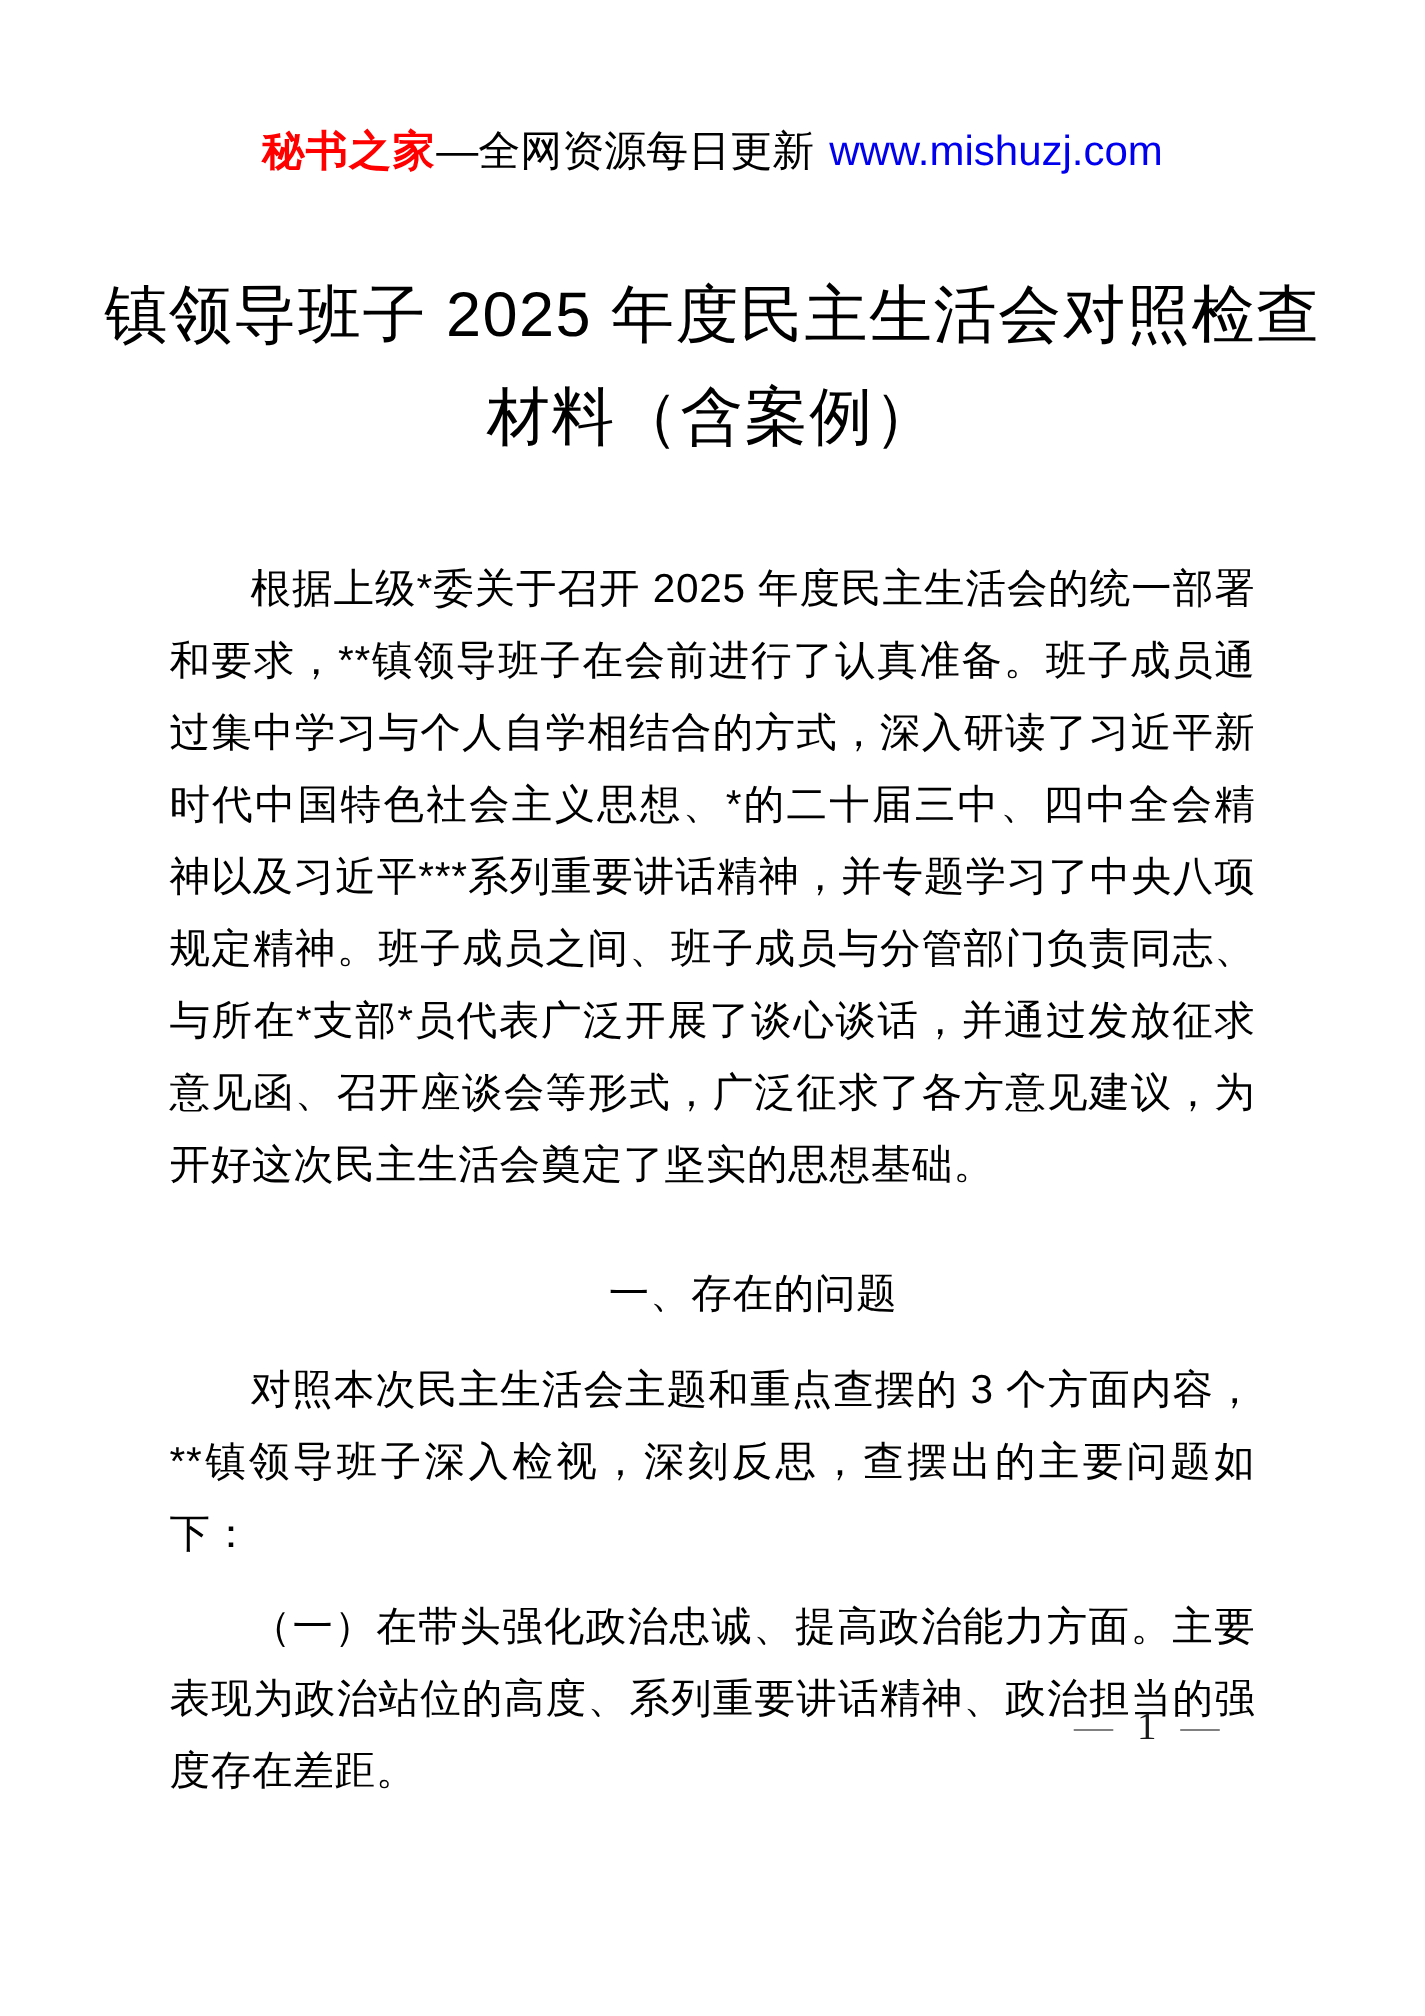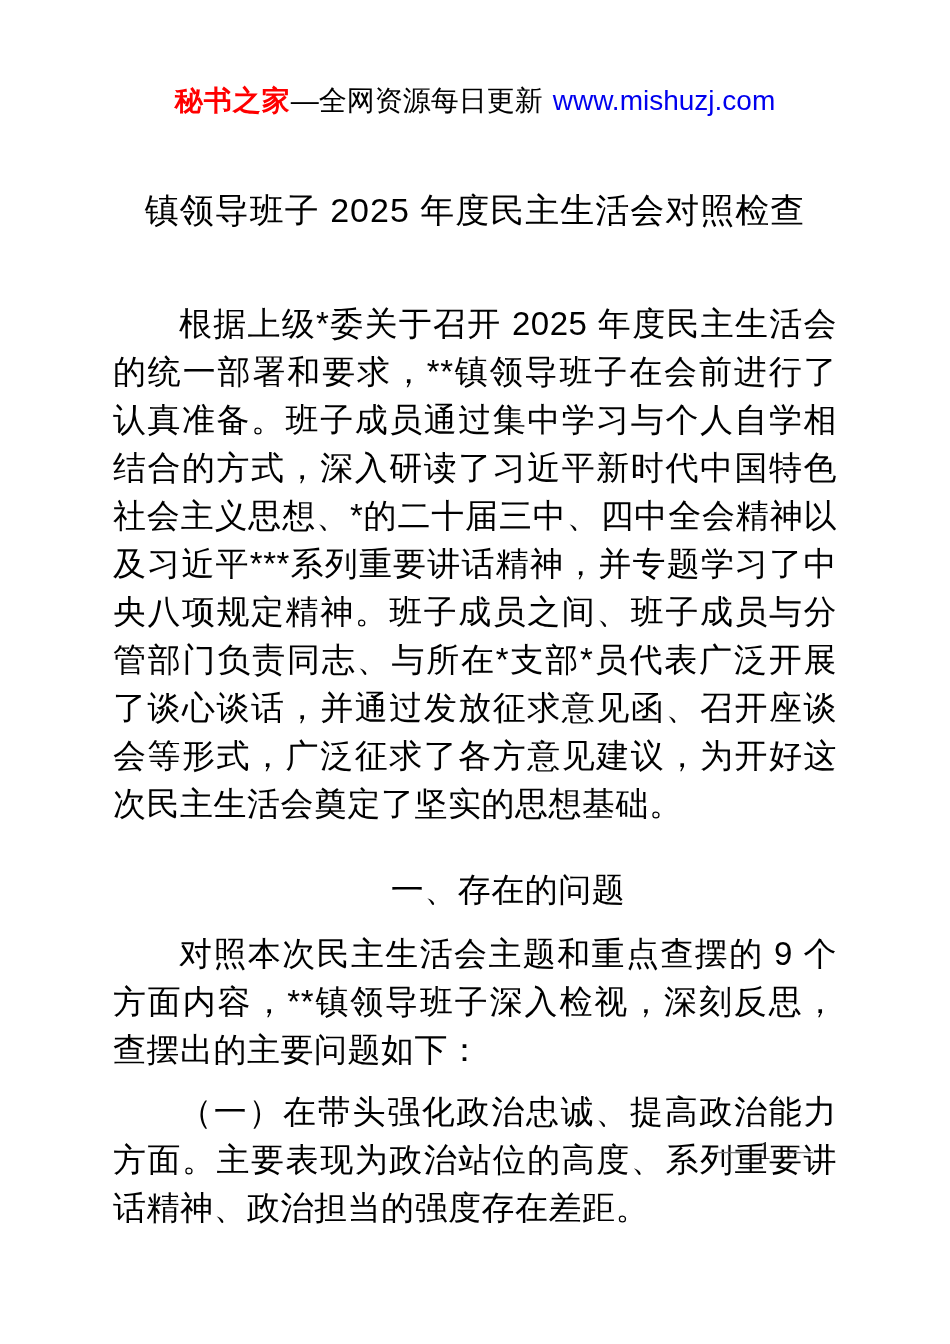--- a/index.html
+++ b/index.html
@@ -42,7 +42,7 @@
   .doc-title {
     margin-top: 56px;
     text-align: center;
-    font-size: 34px;
+    font-size: 42px;
     font-weight: 500;
     line-height: 68px;
     letter-spacing: 1px;

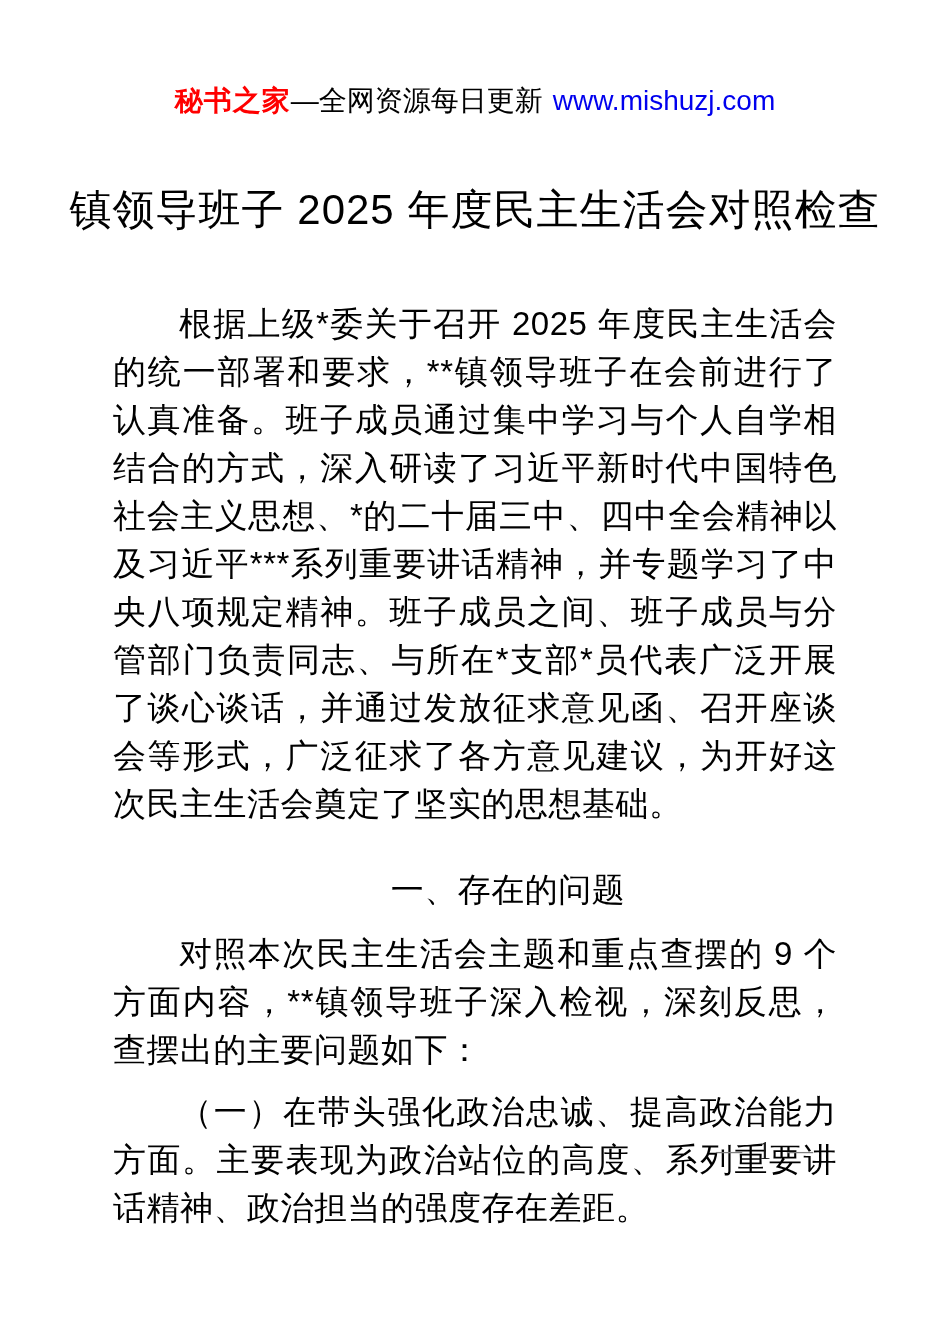--- a/index.html
+++ b/index.html
@@ -90,6 +90,7 @@
 
   <h1 class="doc-title">
     <span class="title-line">镇领导班子 2025 年度民主生活会对照检查</span>
+    <span class="title-line">材料（含案例）</span>
   </h1>
 
   <div class="content">

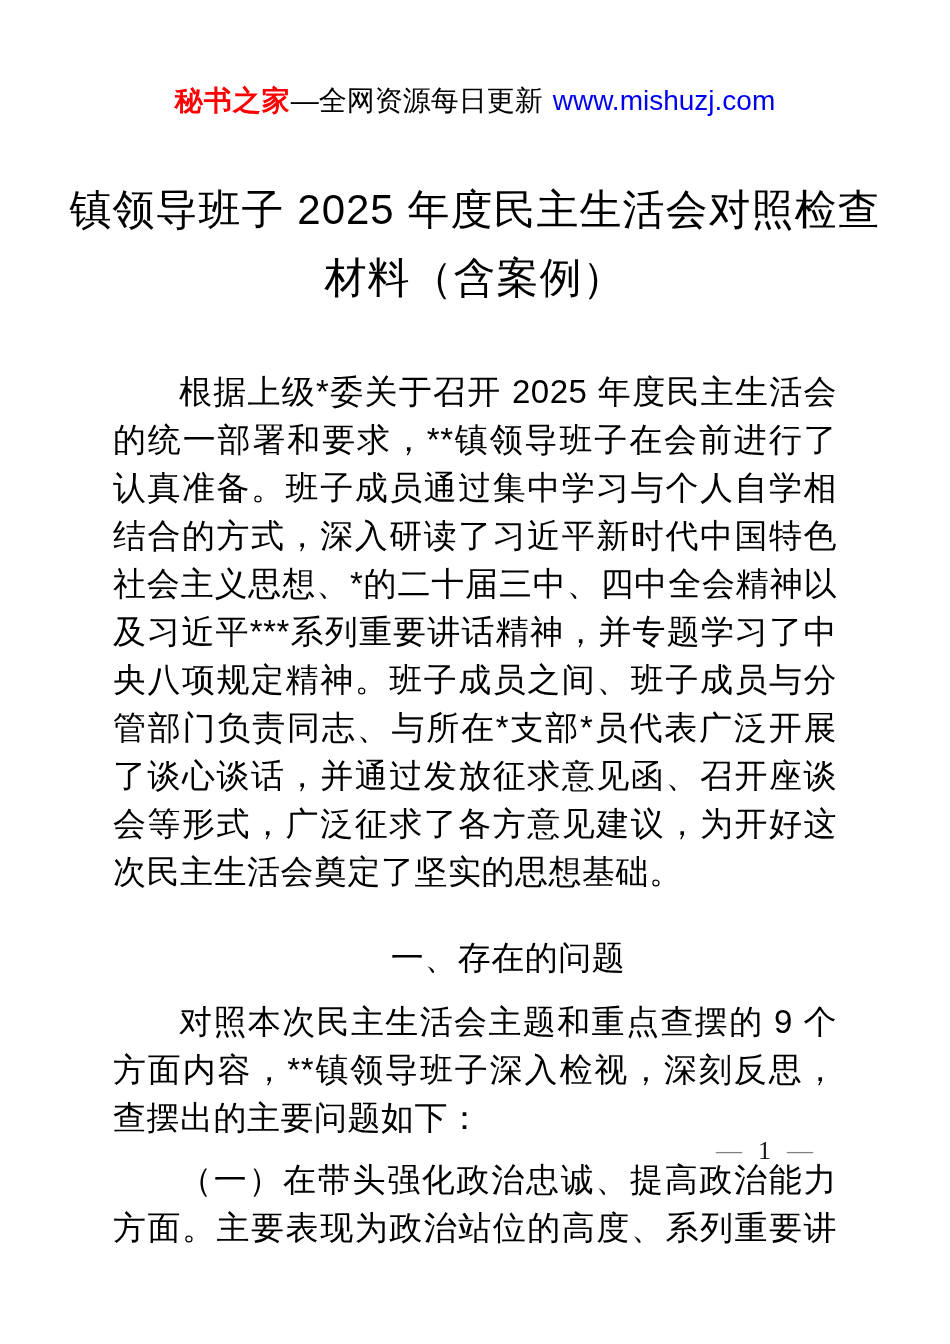--- a/index.html
+++ b/index.html
@@ -54,7 +54,7 @@
     margin-top: 56px;
   }
   .para {
-    font-size: 33px;
+    font-size: 27px;
     line-height: 48px;
     text-align: justify;
     text-indent: 2em;

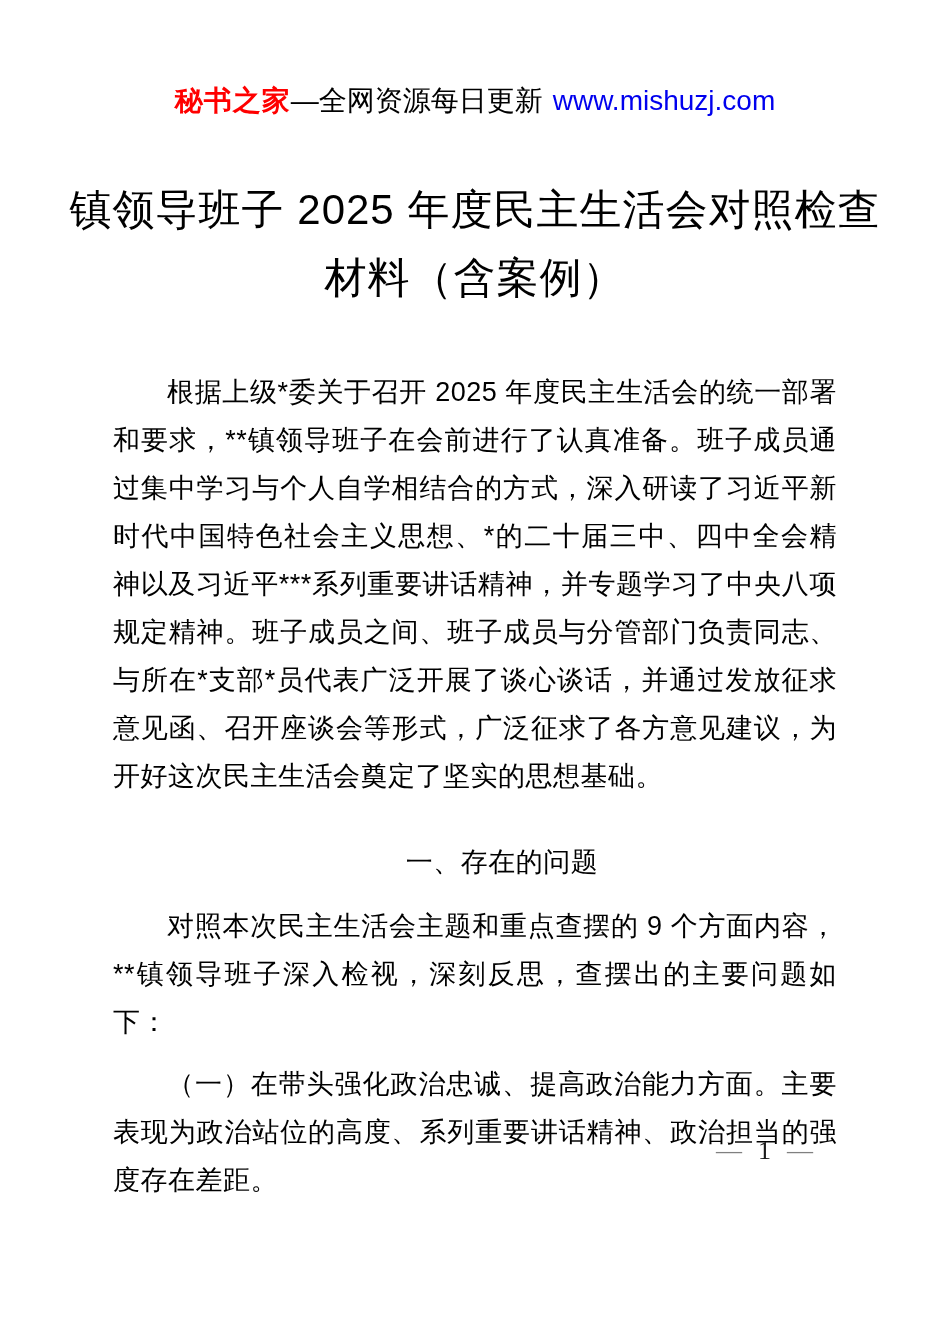--- a/index.html
+++ b/index.html
@@ -98,7 +98,7 @@
 
     <p class="para section-heading">一、存在的问题</p>
 
-    <p class="para">对照本次民主生活会主题和重点查摆的 9 个方面内容，**镇领导班子深入检视，深刻反思，查摆出的主要问题如下：</p>
+    <p class="para">对照本次民主生活会主题和重点查摆的 3 个方面内容，**镇领导班子深入检视，深刻反思，查摆出的主要问题如下：</p>
 
     <p class="para">（一）在带头强化政治忠诚、提高政治能力方面。主要表现为政治站位的高度、系列重要讲话精神、政治担当的强度存在差距。</p>
   </div>

